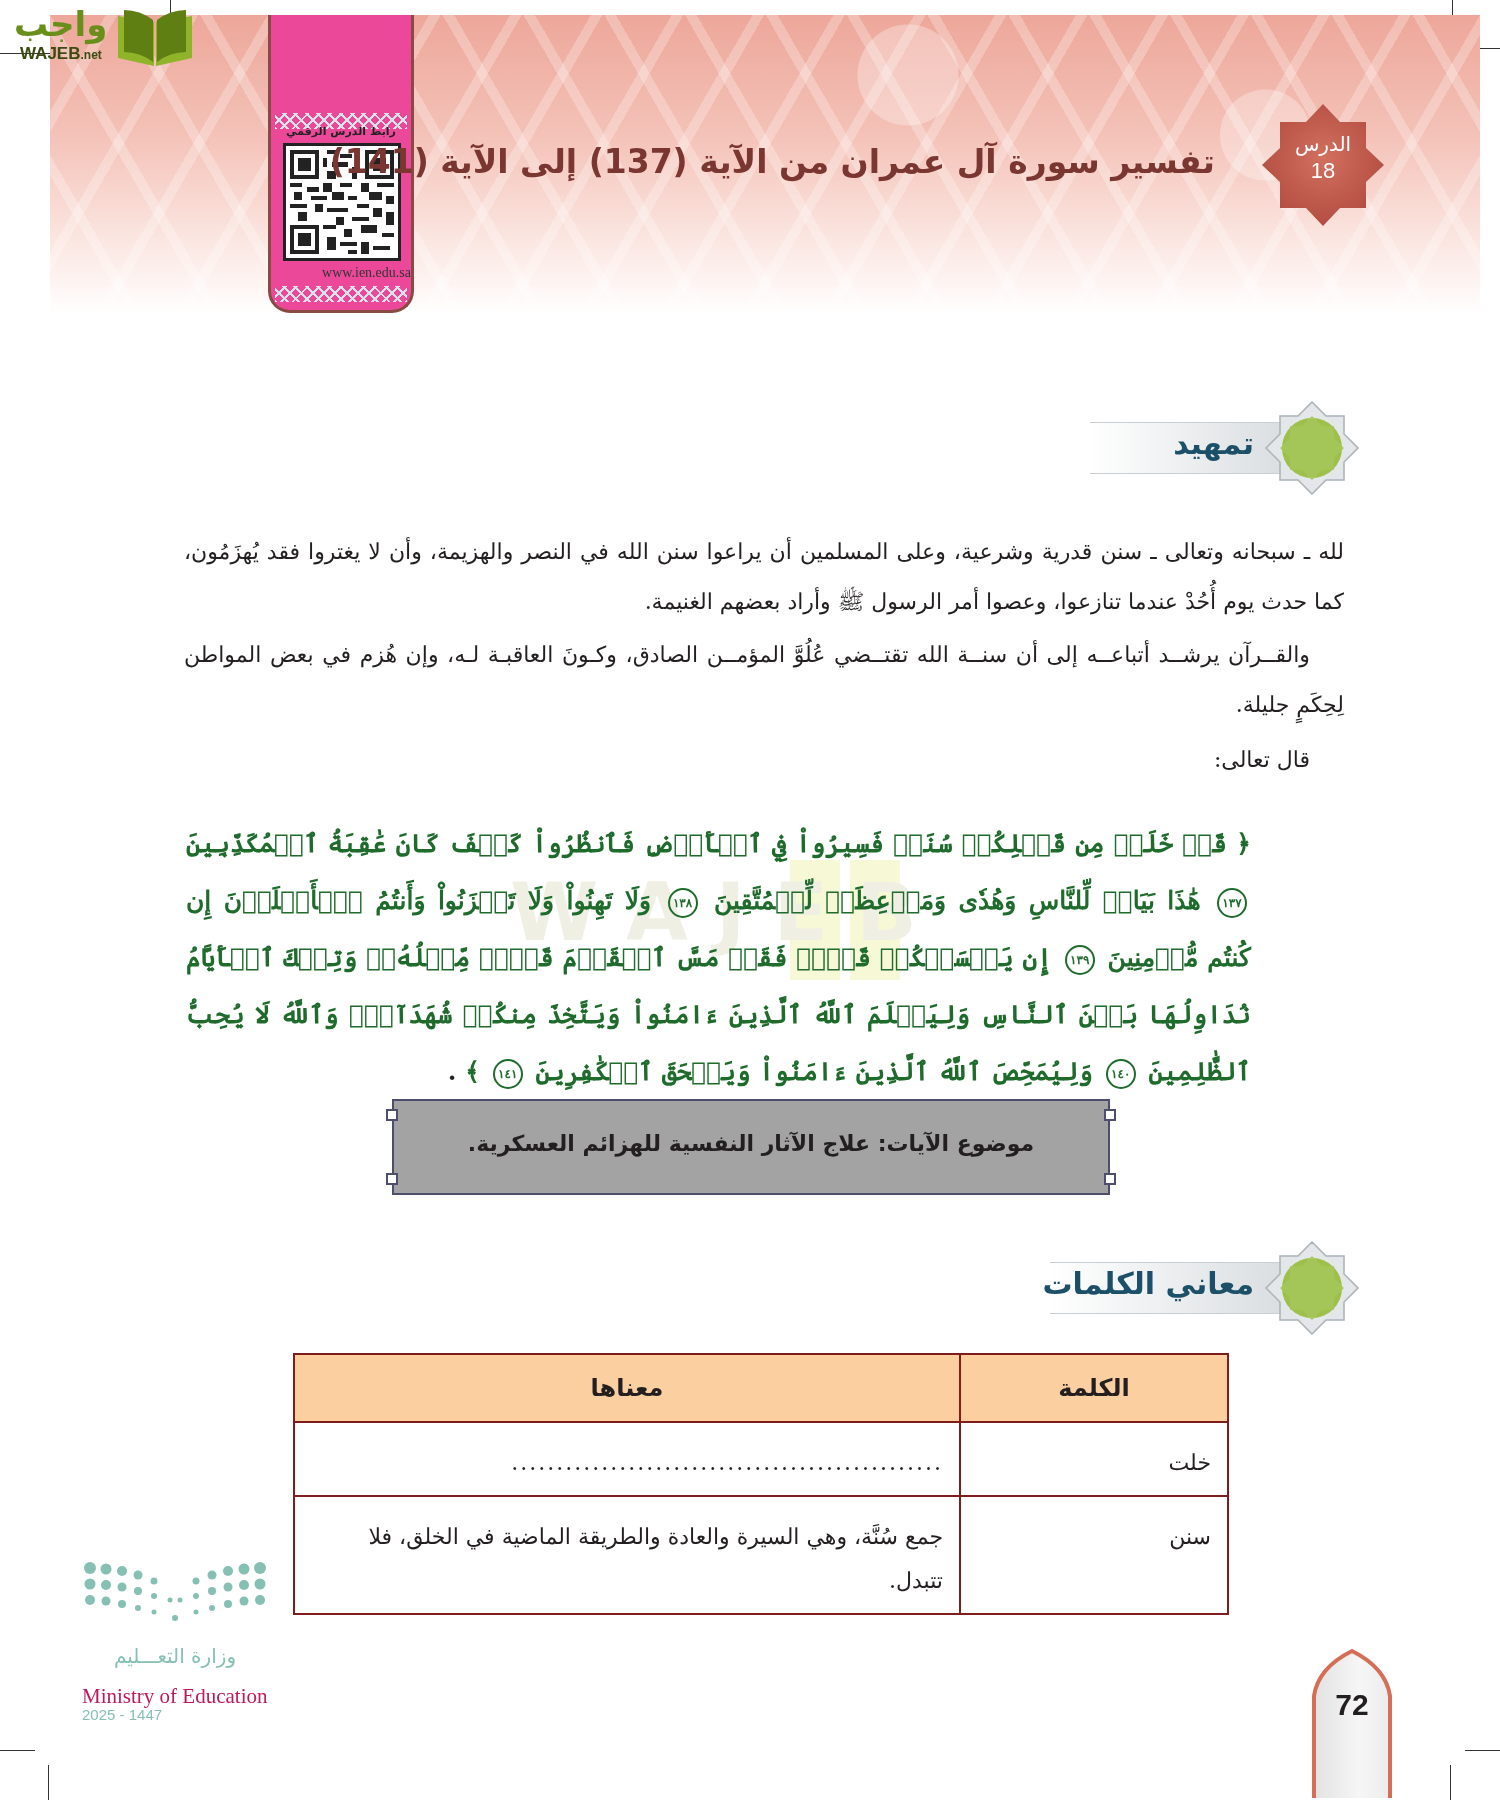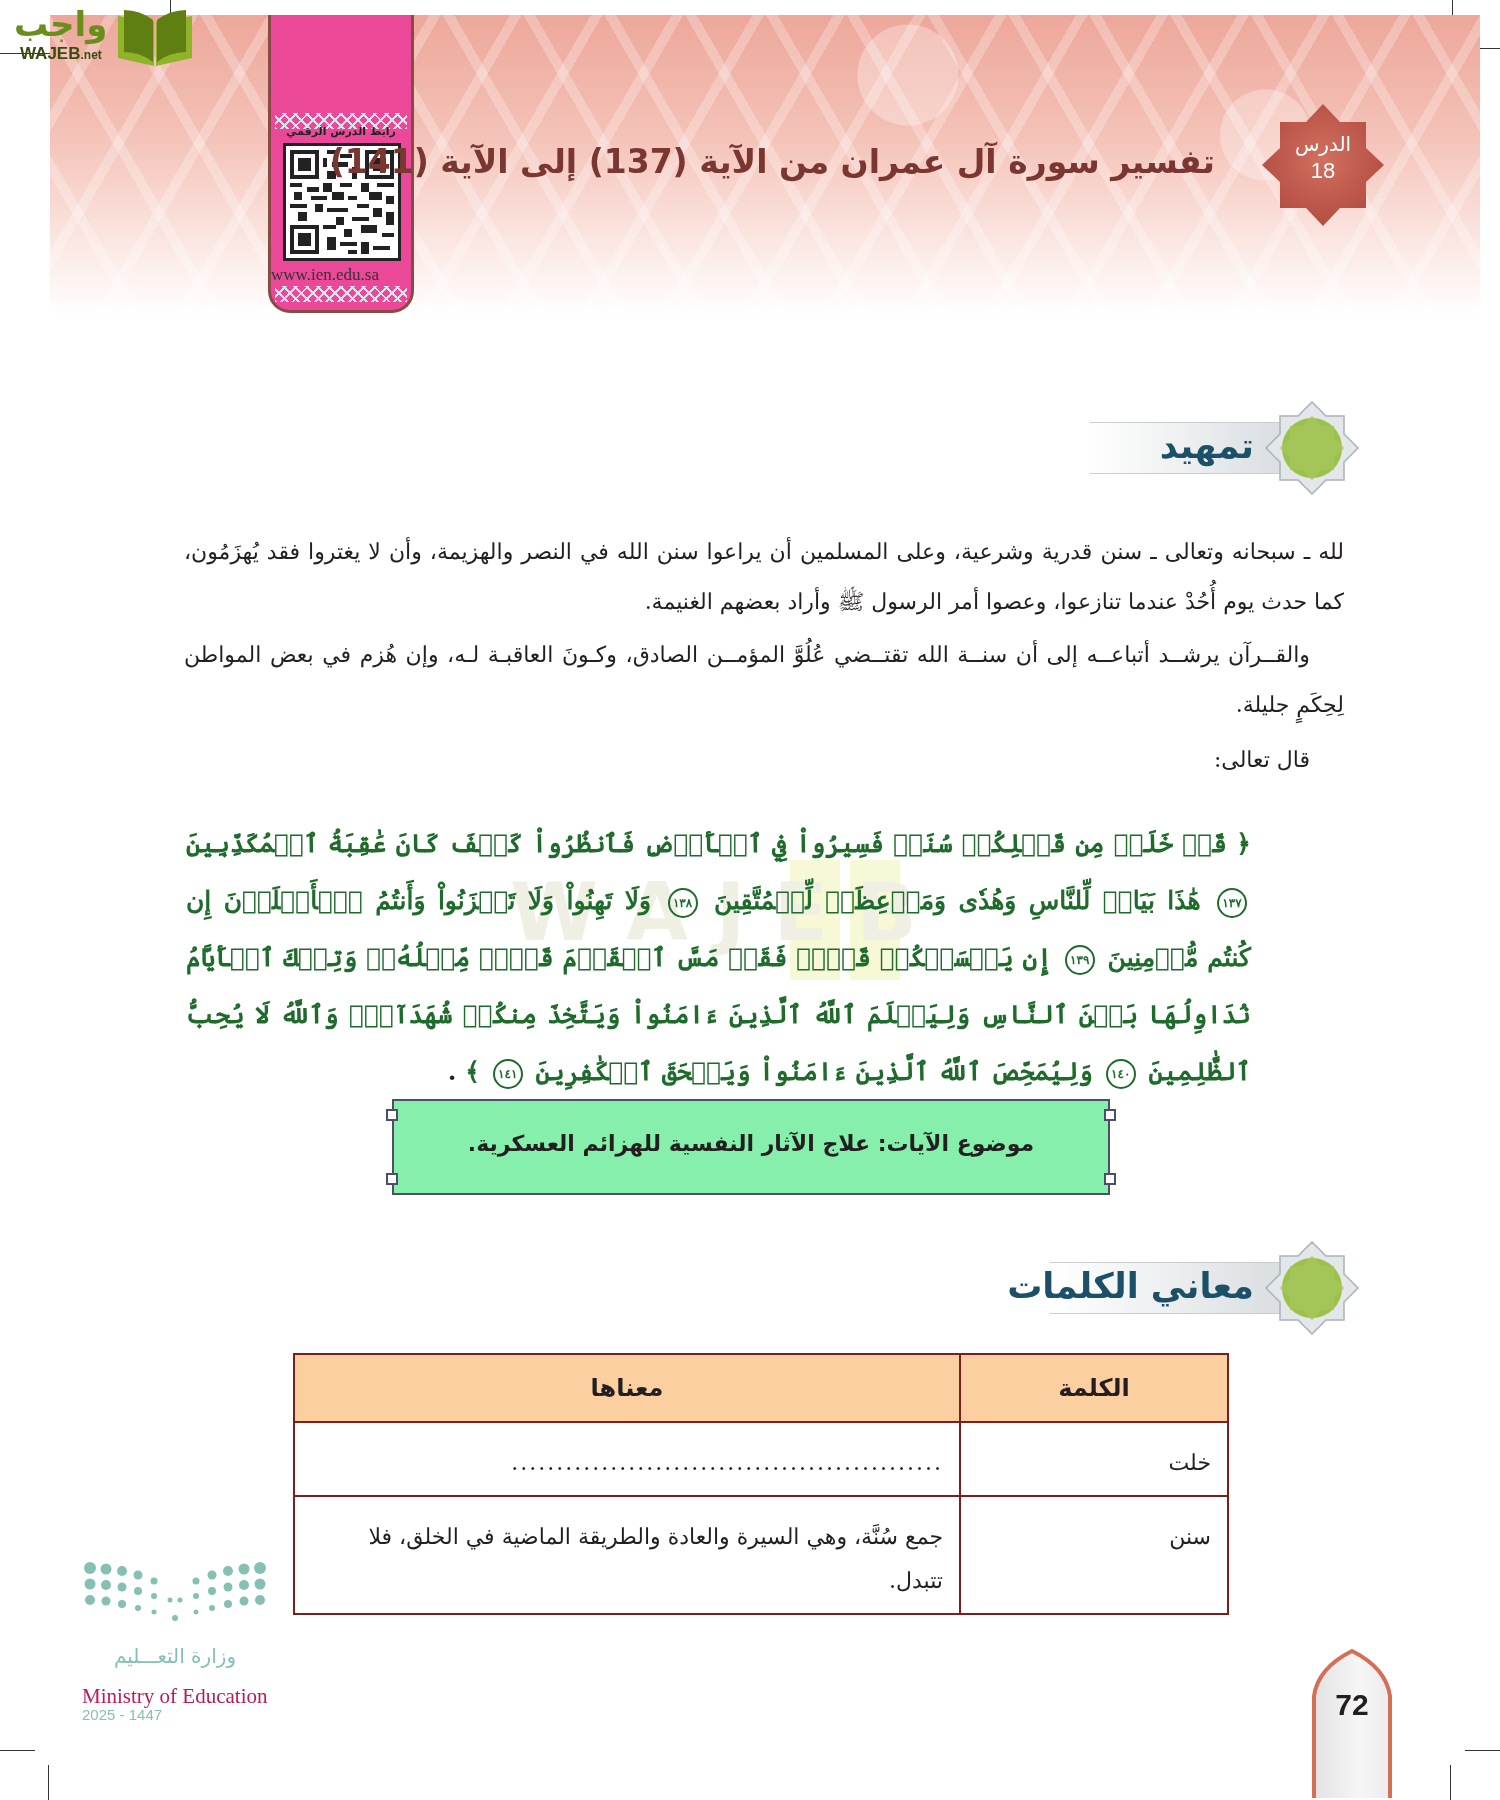--- a/index.html
+++ b/index.html
@@ -44,7 +44,7 @@
   .qr-pattern-bot { bottom: 8px; }
   .qr-label { position: absolute; top: 110px; left: 0; right: 0; text-align: center; font-size: 11px; font-weight: bold; direction: rtl; color: #222; }
   .qr-code { position: absolute; left: 12px; top: 128px; width: 118px; height: 118px; border: 3px solid #222; background: #fff; padding: 4px; }
-  .qr-url { position: absolute; top: 250px; left: 0; right: 0; text-align: left; font-family: "Liberation Serif", serif; font-size: 17px; color: #333; }
+  .qr-url { position: absolute; top: 250px; left: 0; right: 0; text-align: right; font-family: "Liberation Serif", serif; font-size: 14px; color: #333; }
 
   
   .lesson-title {

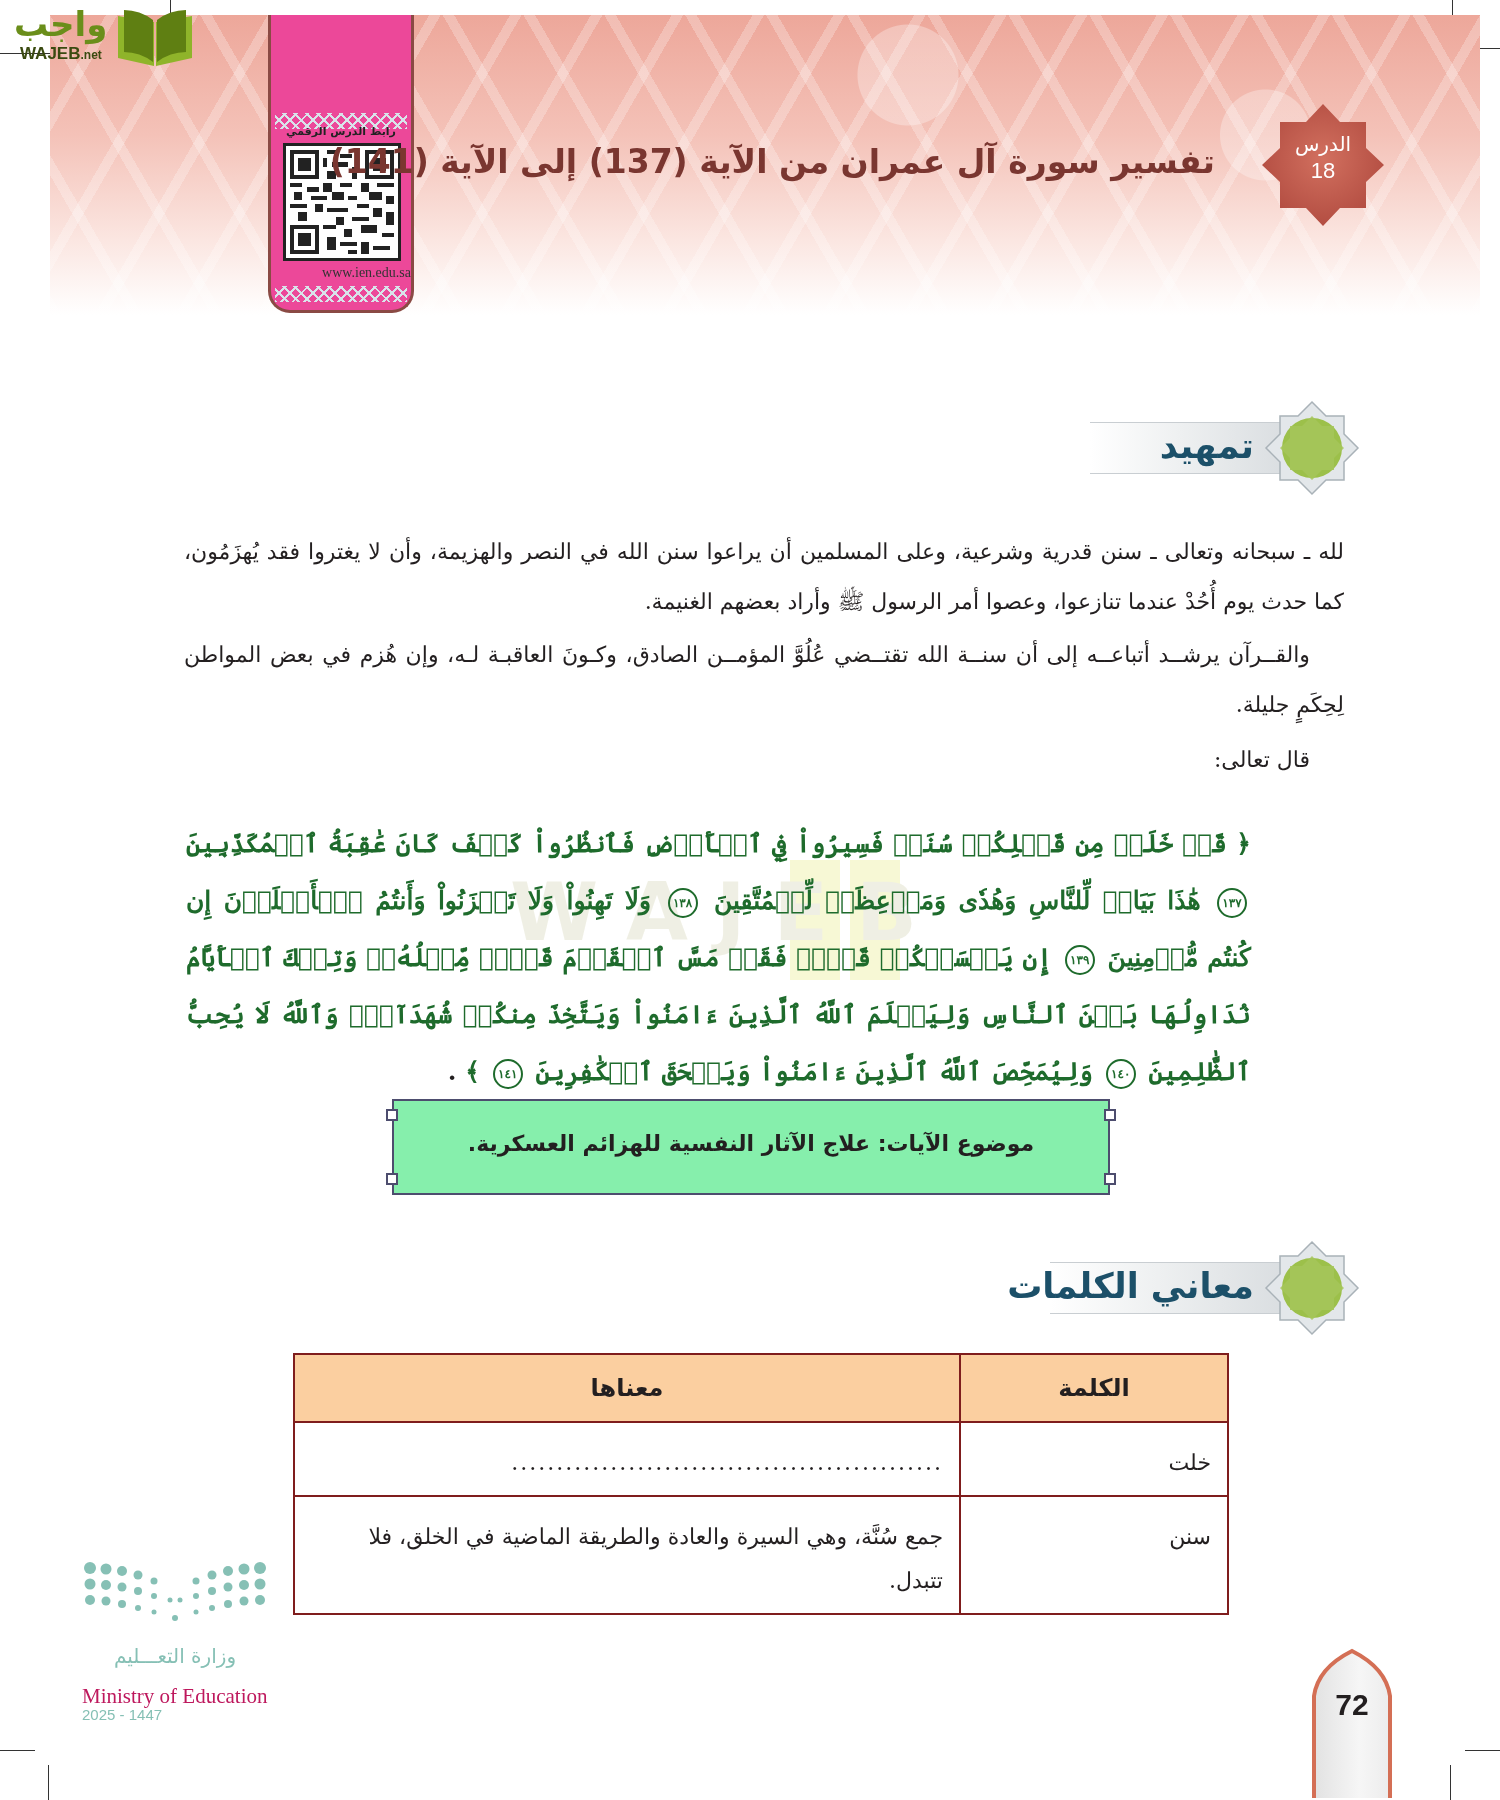--- a/index.html
+++ b/index.html
@@ -65,7 +65,7 @@
   }
   .section-medal { position: absolute; right: 0; top: 0; width: 96px; height: 96px; }
   .section-title {
-    position: absolute; top: 26px; font-size: 35px; font-weight: bold; color: #1c5069;
+    position: absolute; top: 26px; font-size: 30px; font-weight: bold; color: #1c5069;
     direction: rtl; white-space: nowrap;
   }
 

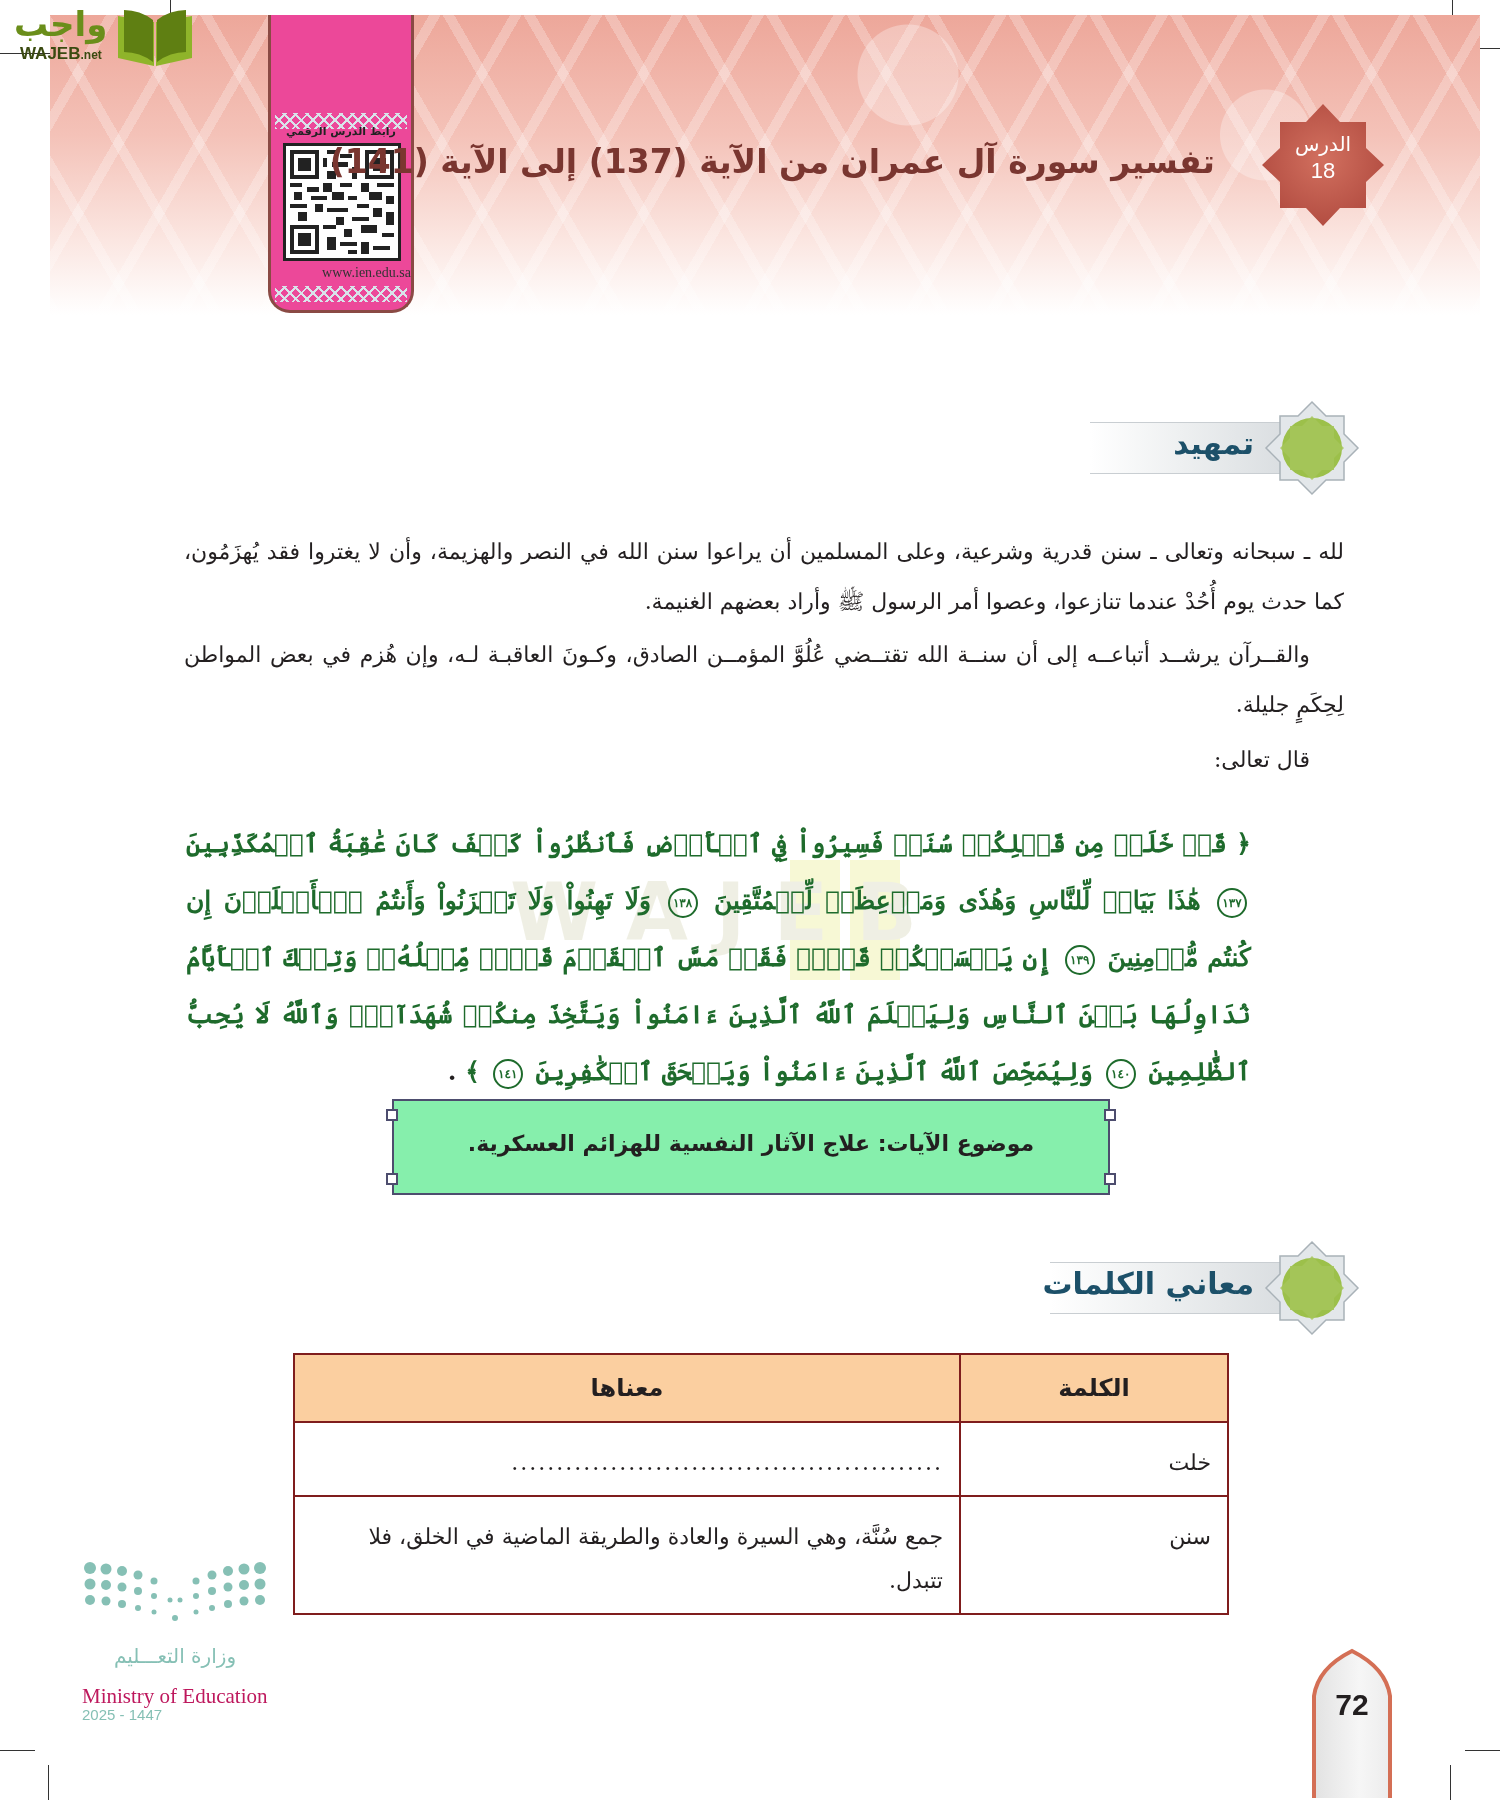--- a/index.html
+++ b/index.html
@@ -93,7 +93,7 @@
   
   .topic-box {
     left: 392px; top: 1099px; width: 718px; height: 96px;
-    border: 2px solid #4d4d6e; background: #86efac;
+    border: 2px solid #4d4d6e; background: #a3a3a3;
   }
   .topic-corner { position: absolute; width: 12px; height: 12px; border: 2px solid #4d4d6e; background: #fff; }
   .topic-text {

